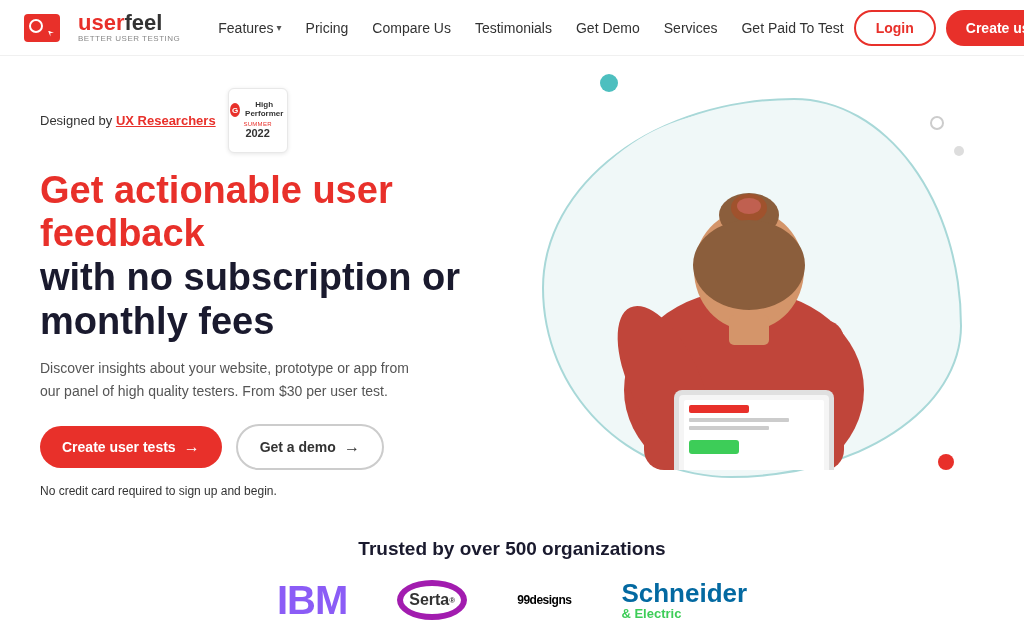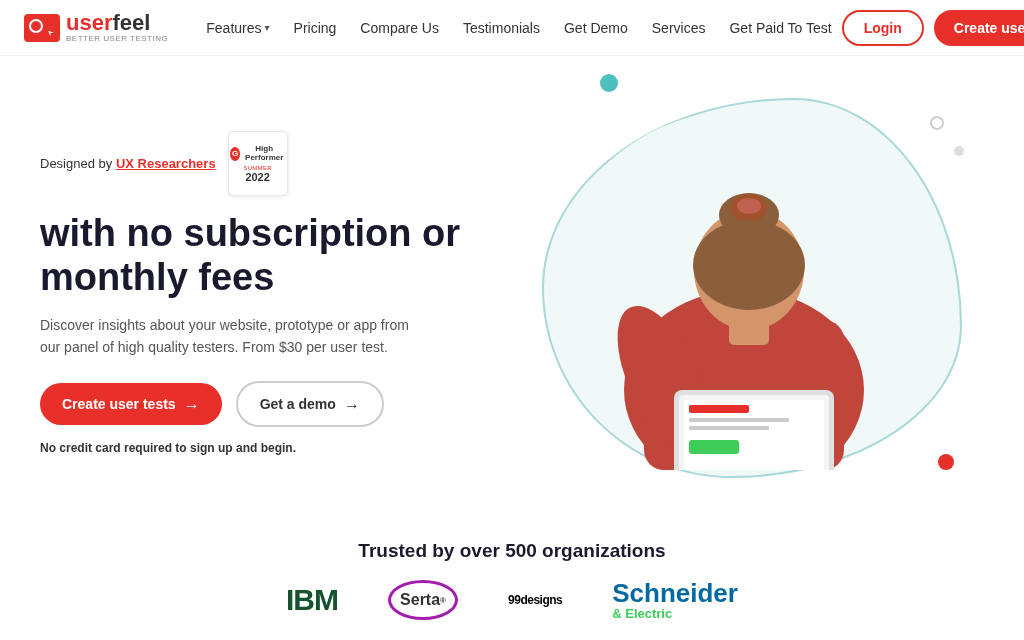--- a/index.html
+++ b/index.html
@@ -19,7 +19,7 @@
     .logo-area {
       display: flex;
       align-items: center;
-      gap: 6px;
+      gap: 18px;
       margin-right: 28px;
       flex-shrink: 0;
     }

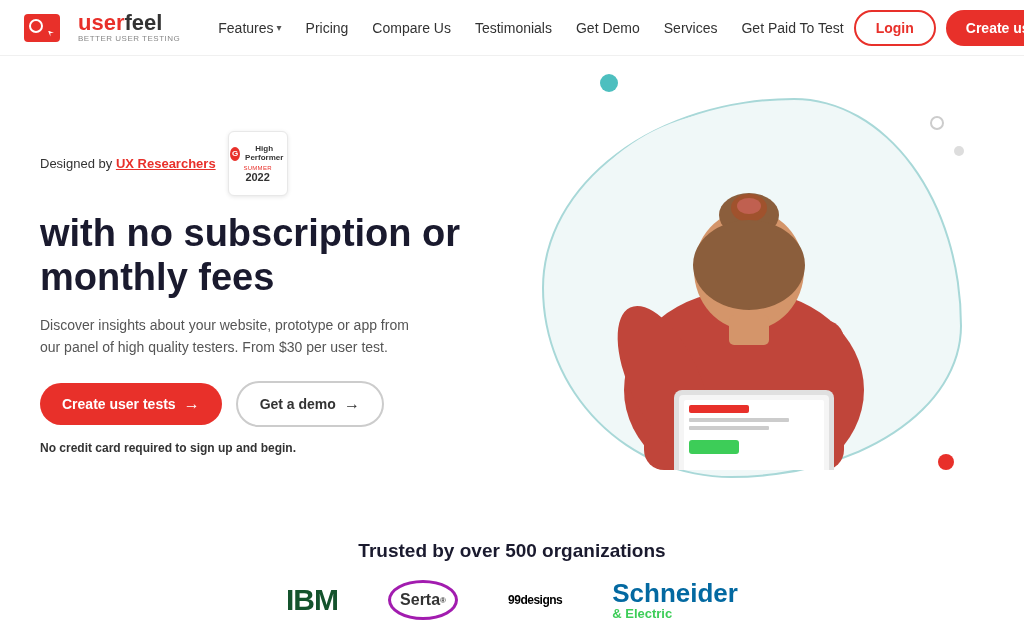--- a/index.html
+++ b/index.html
@@ -438,6 +438,7 @@
     </div>
 
     <div class="hero-headline">
+      <div class="headline-accent">Get actionable user feedback</div>
       <div class="headline-dark">
         <span>with no subscription or</span><br>
         <span>monthly fees</span>

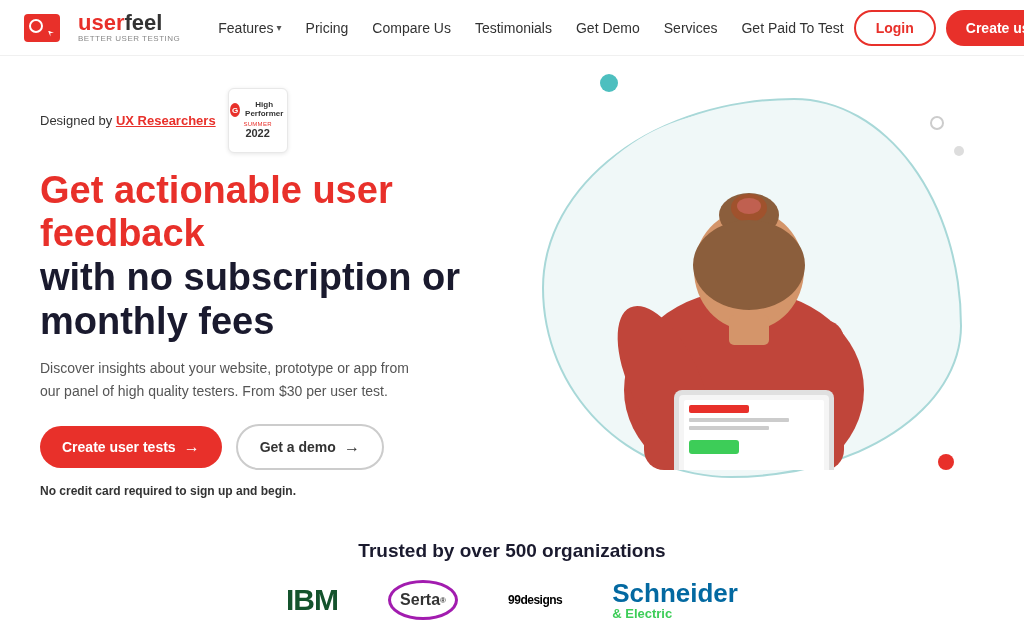--- a/index.html
+++ b/index.html
@@ -257,7 +257,7 @@
     .no-credit {
       font-size: 12px;
       color: #333;
-      font-weight: 700;
+      font-weight: 400;
     }
 
     

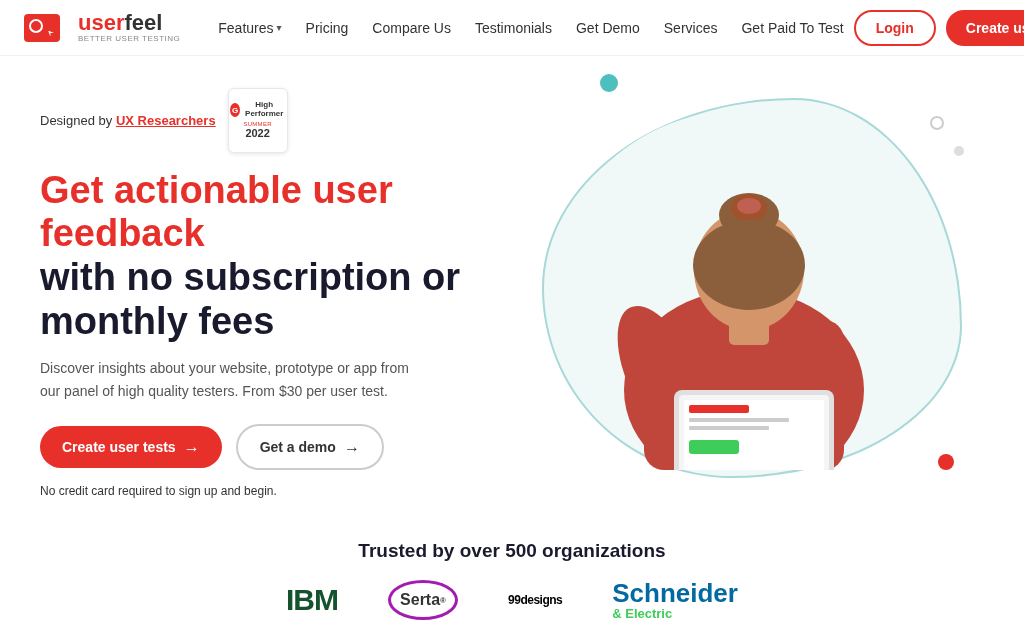--- a/index.html
+++ b/index.html
@@ -325,9 +325,9 @@
       gap: 50px;
     }
     .logo-ibm {
-      font-size: 30px;
+      font-size: 40px;
       font-weight: 900;
-      color: #14532d;
+      color: #8b5cf6;
       letter-spacing: -1px;
     }
     .logo-serta {

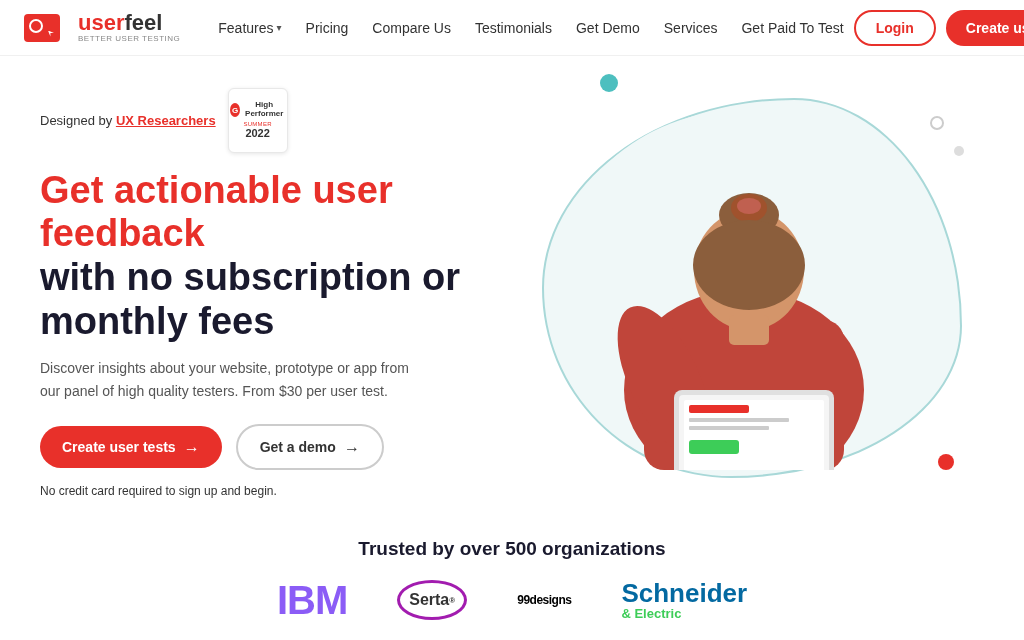--- a/index.html
+++ b/index.html
@@ -333,7 +333,7 @@
     .logo-serta {
       width: 70px;
       height: 40px;
-      border: 3px solid #a21caf;
+      border: 6px solid #a21caf;
       border-radius: 50%;
       display: flex;
       align-items: center;

